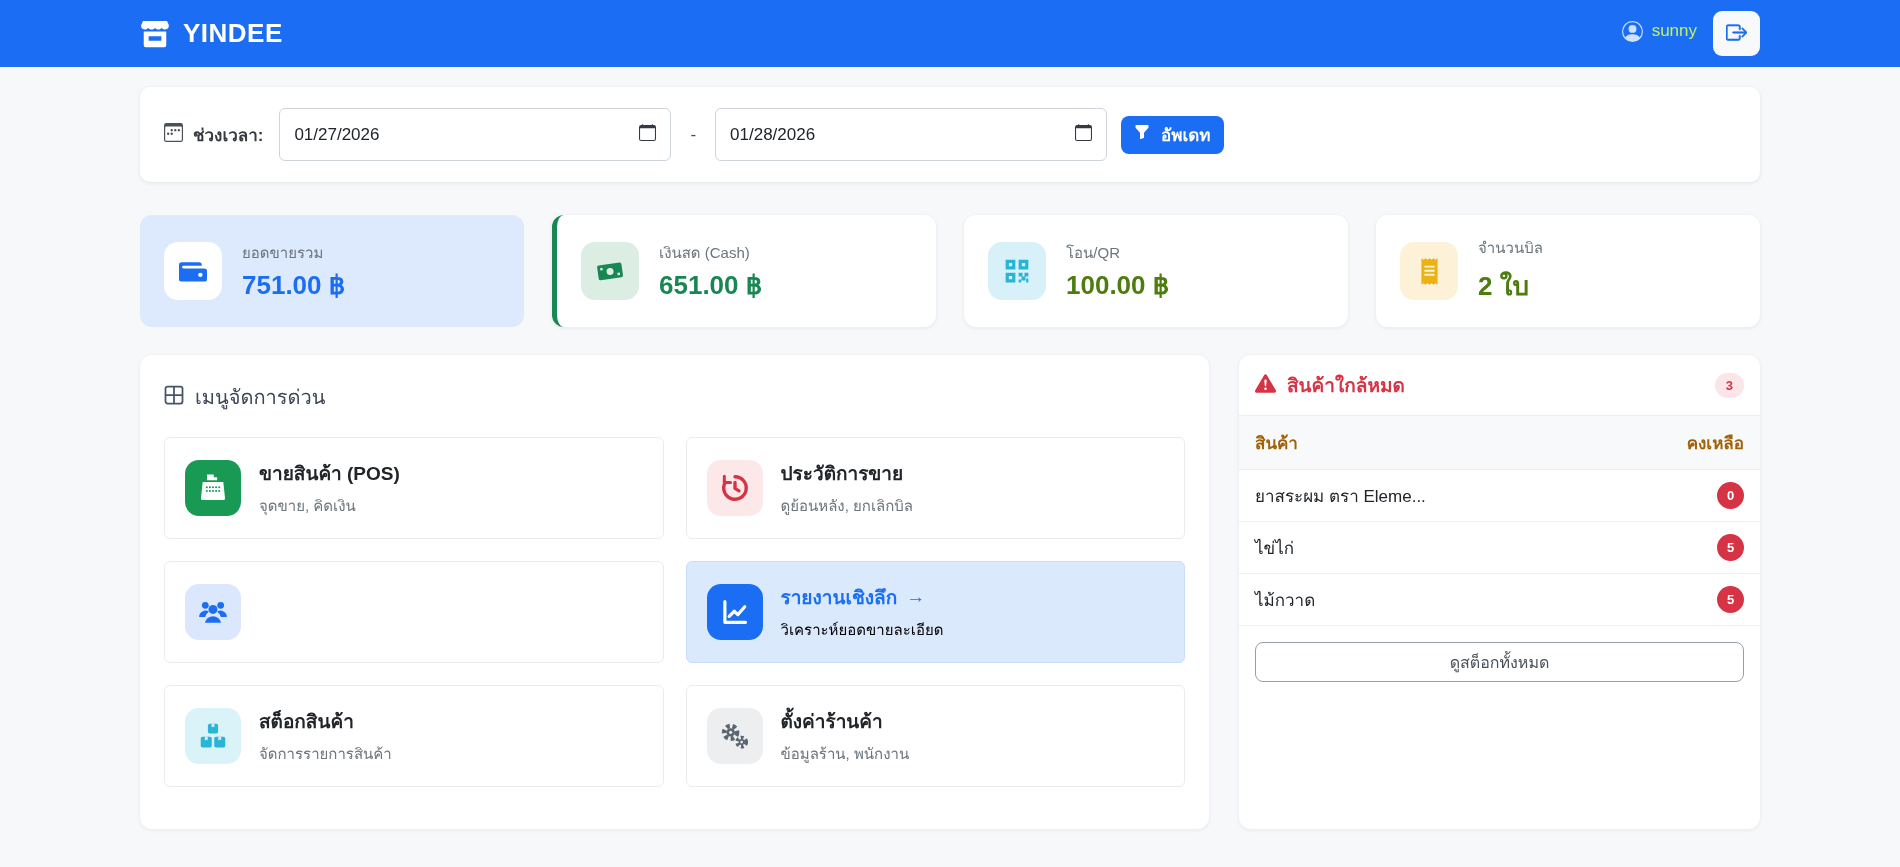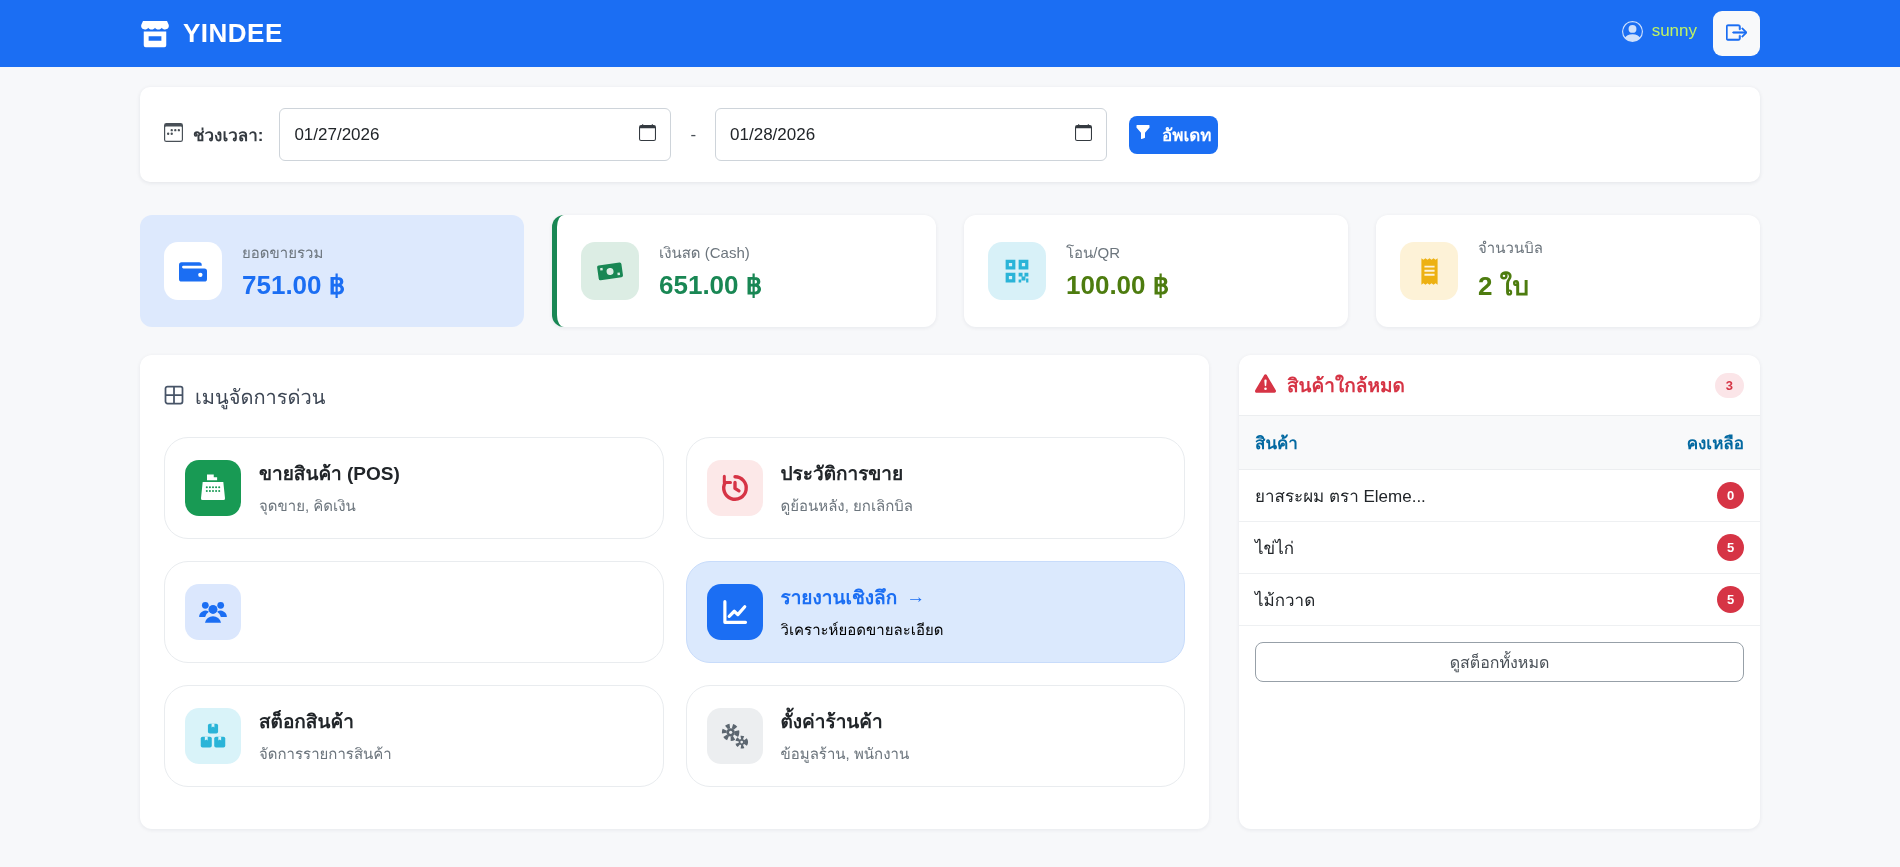--- a/index.html
+++ b/index.html
@@ -40,7 +40,7 @@
   .date-input svg { color:#343a40; }
   .dash { font-size:17px; color:#495057; margin:0 7px; }
   .update-btn {
-    height:38px; margin-left:10px; padding:0 6px;
+    height:38px; margin-left:2px; padding:0 13px;
     background:#1b6ef3; color:#fff; border:none; border-radius:8px;
     font-family:inherit; font-size:17px; font-weight:bold;
     display:flex; align-items:center; gap:11px; cursor:pointer;

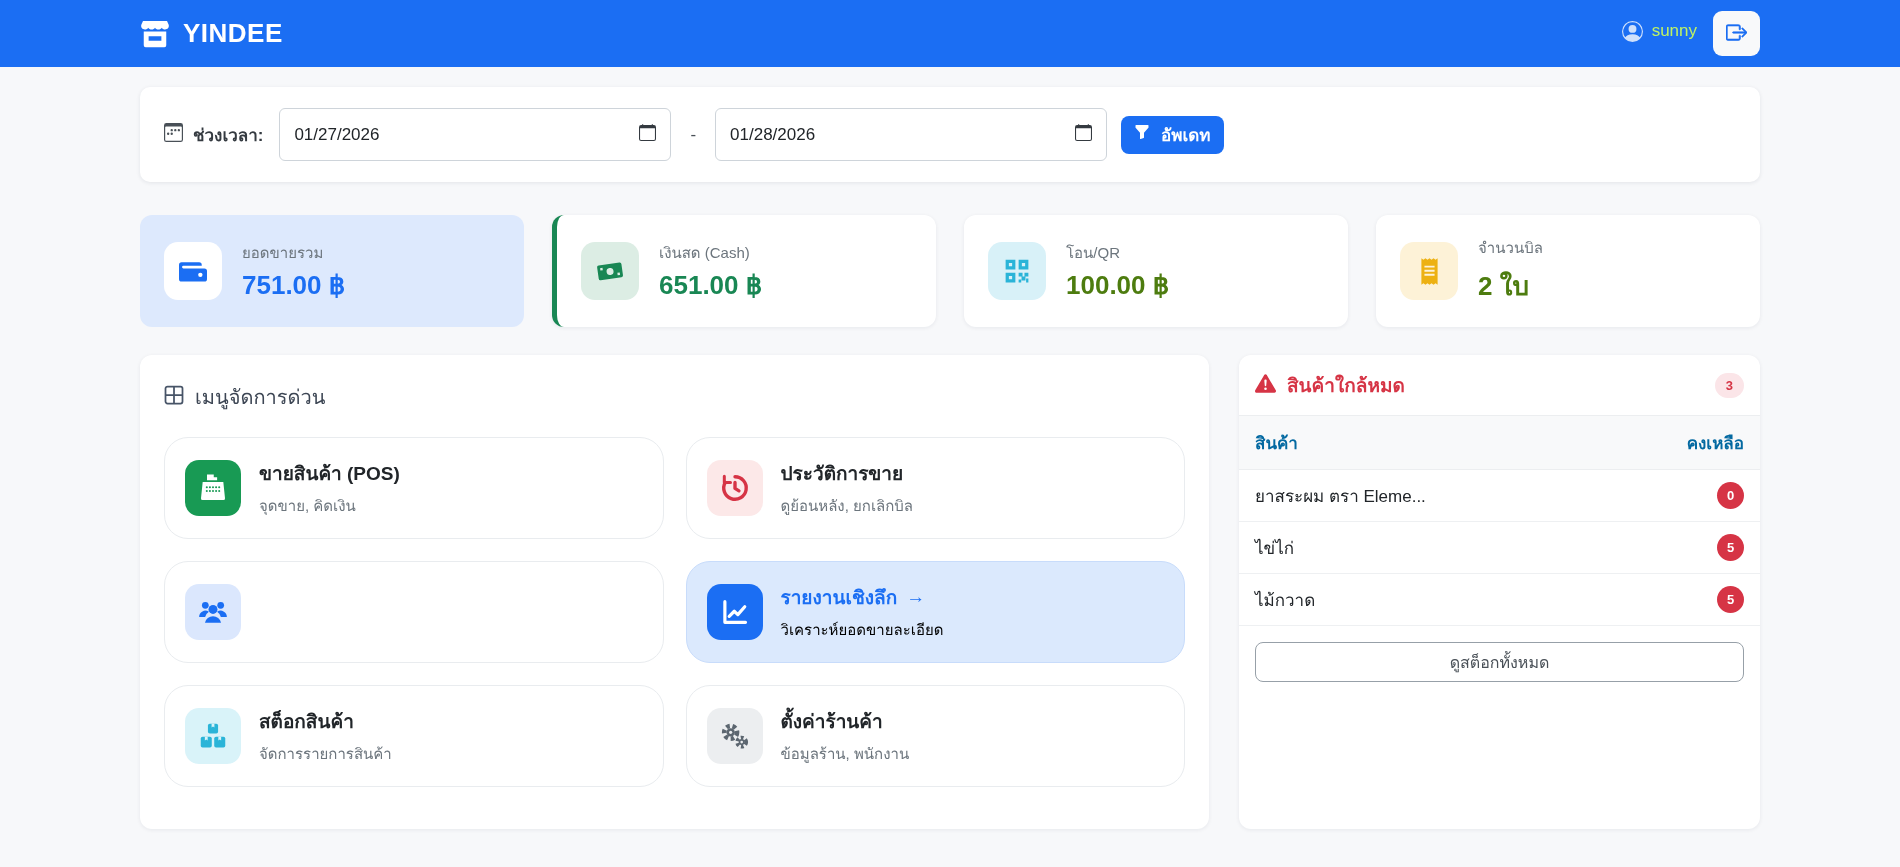--- a/index.html
+++ b/index.html
@@ -105,7 +105,7 @@
   .stock-thead {
     background:#f8f9fa; border-top:1px solid #eceef0; border-bottom:1px solid #eceef0;
     display:flex; justify-content:space-between; padding:13px 16px;
-    font-weight:bold; font-size:17px; color:#0369a1;
+    font-weight:bold; font-size:17px; color:#a16207;
   }
   .stock-row {
     display:flex; justify-content:space-between; align-items:center;

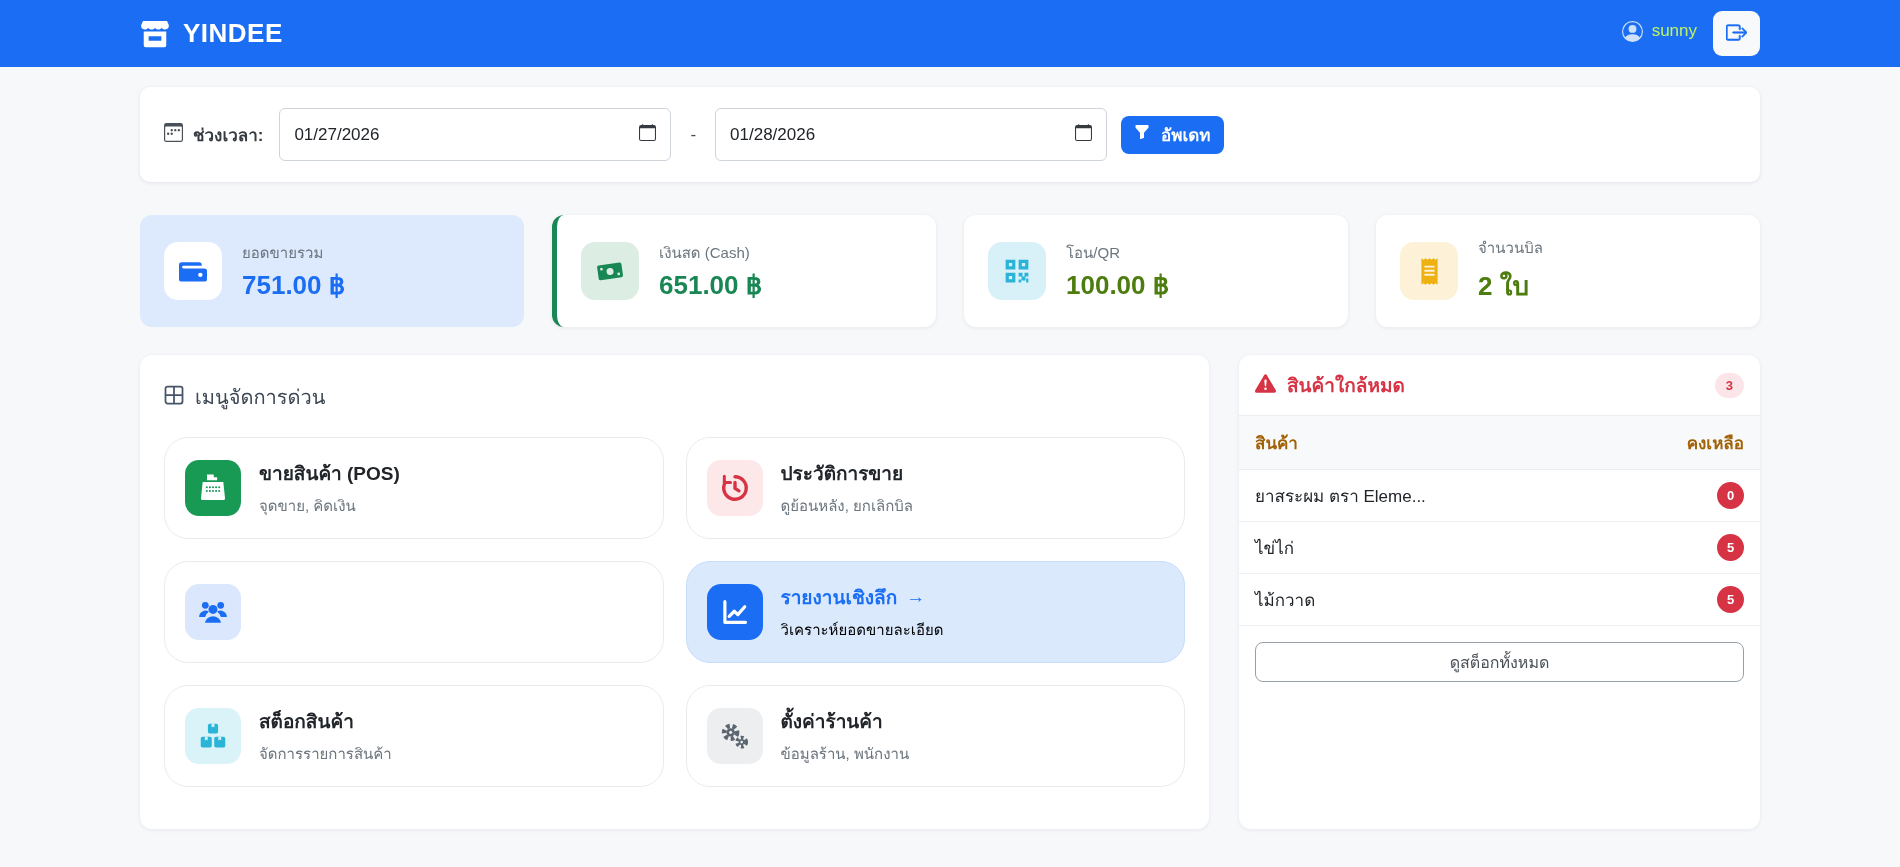--- a/index.html
+++ b/index.html
@@ -76,7 +76,7 @@
   .section-title svg { color:#475467; }
   .menu-grid { display:grid; grid-template-columns:1fr 1fr; gap:22px; margin-top:24px; }
   .menu-item {
-    border:1px solid #e9ecef; border-radius:24px; background:#fff;
+    border:1px solid #e9ecef; border-radius:6px; background:#fff;
     padding:20px; display:flex; align-items:center; gap:18px; cursor:pointer;
   }
   .menu-item.active { background:#dbe9fd; border-color:#c8dcfb; }

